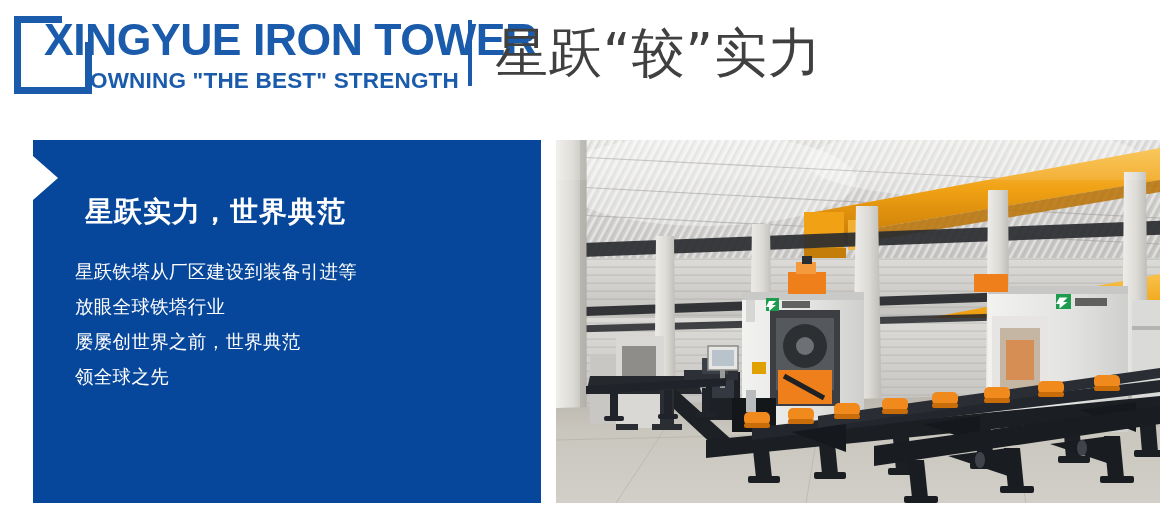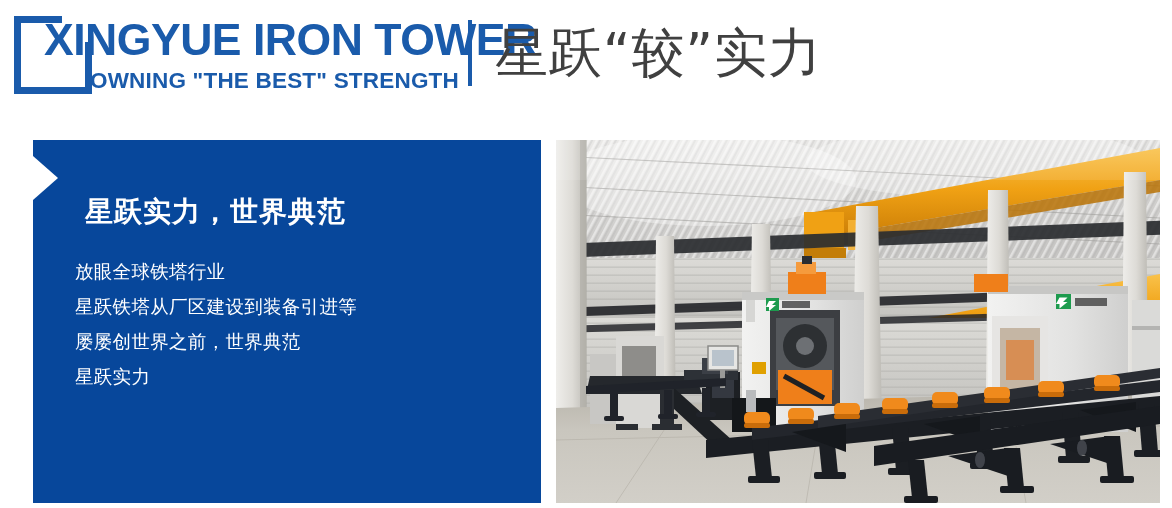--- a/index.html
+++ b/index.html
@@ -120,8 +120,8 @@
   <div id="panel-notch"></div>
   <div id="panel-heading">星跃实力，世界典范</div>
   <div id="panel-lines">
+    <div class="panel-line">星跃铁塔从厂区建设到装备引进等</div>
     <div class="panel-line">放眼全球铁塔行业</div>
-    <div class="panel-line">星跃铁塔从厂区建设到装备引进等</div>
     <div class="panel-line">屡屡创世界之前，世界典范</div>
     <div class="panel-line">星跃实力</div>
   </div>

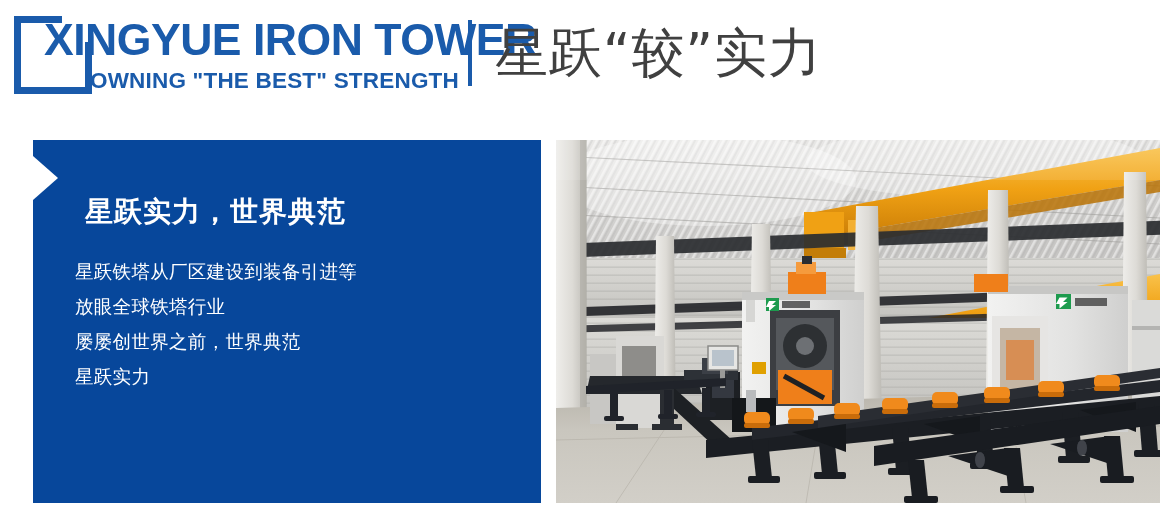--- a/index.html
+++ b/index.html
@@ -123,7 +123,7 @@
     <div class="panel-line">星跃铁塔从厂区建设到装备引进等</div>
     <div class="panel-line">放眼全球铁塔行业</div>
     <div class="panel-line">屡屡创世界之前，世界典范</div>
-    <div class="panel-line">星跃实力</div>
+    <div class="panel-line">领全球之先</div>
   </div>
 </div>
 

